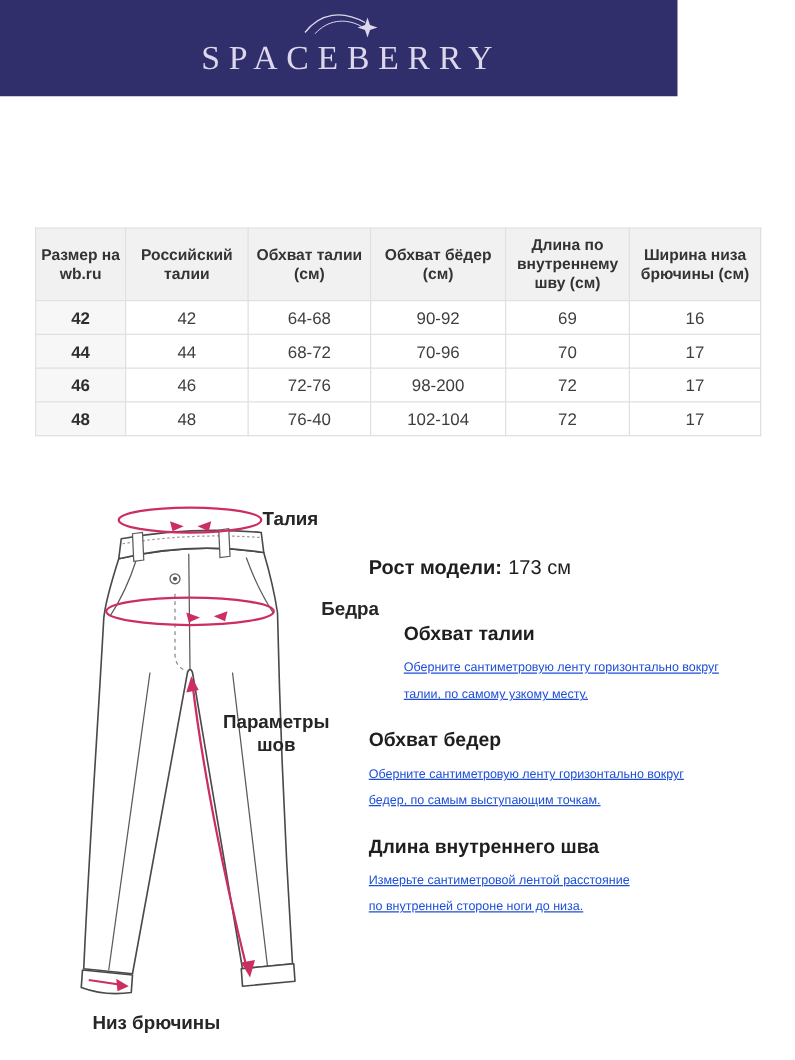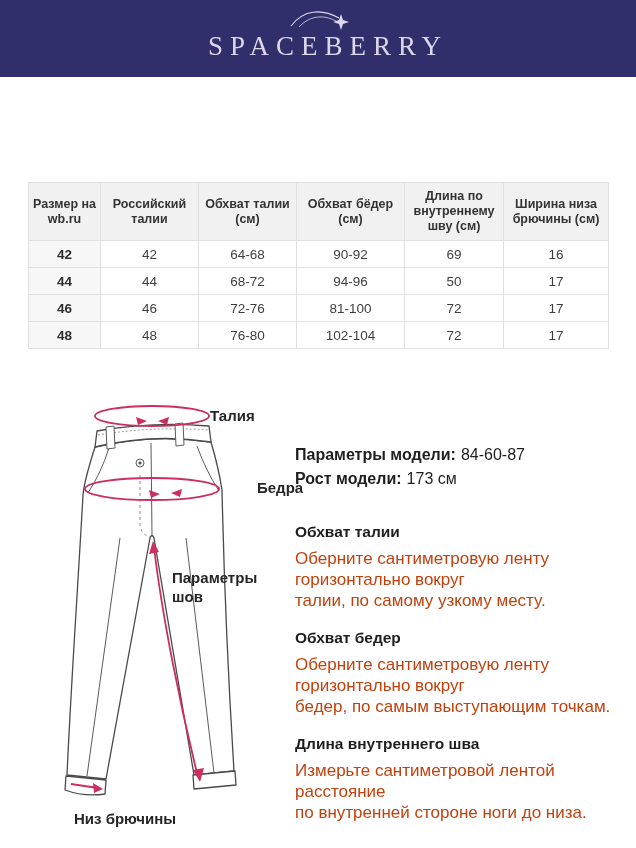--- a/index.html
+++ b/index.html
@@ -9,7 +9,7 @@
   .page { position:relative; width:636px; height:848px; background:#fff; overflow:hidden; margin:0 auto; }
 
   
-  .banner { position:absolute; left:0; top:0; width:636px; height:77px; background:var(--navy);padding-left:13px; }
+  .banner { position:absolute; left:0; top:0; width:542px; height:77px; background:var(--navy);padding-left:13px; }
   .logo { position:relative; width:100%; height:100%; }
   .logo-text { position:absolute; left:0; right:0; top:31px; text-align:center;
     font-family:"Liberation Serif","DejaVu Serif",serif; font-size:27px; font-weight:400;

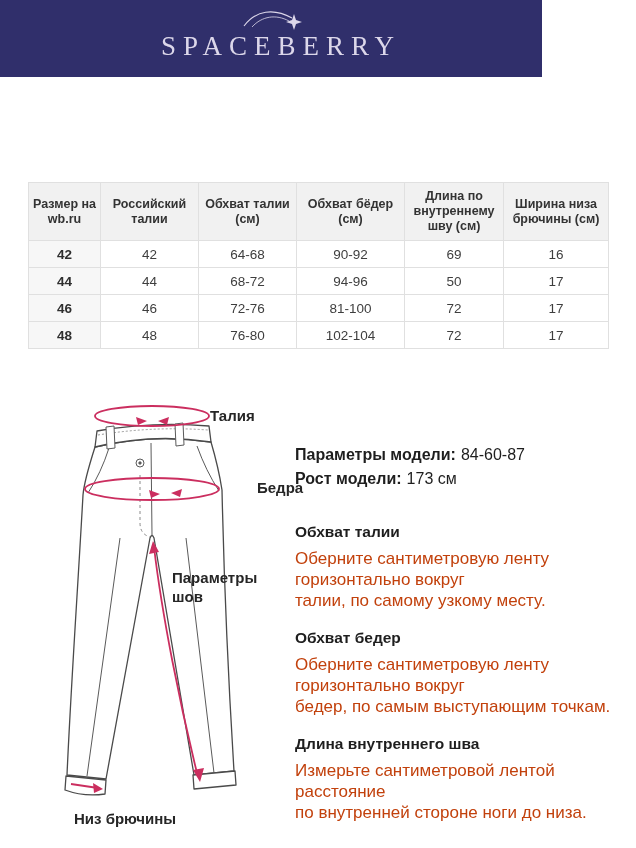--- a/index.html
+++ b/index.html
@@ -92,7 +92,7 @@
           <td class="first-col">44</td>
           <td>44</td>
           <td>68-72</td>
-          <td>94-96</td>
+          <td>70-96</td>
           <td>50</td>
           <td>17</td>
         </tr>

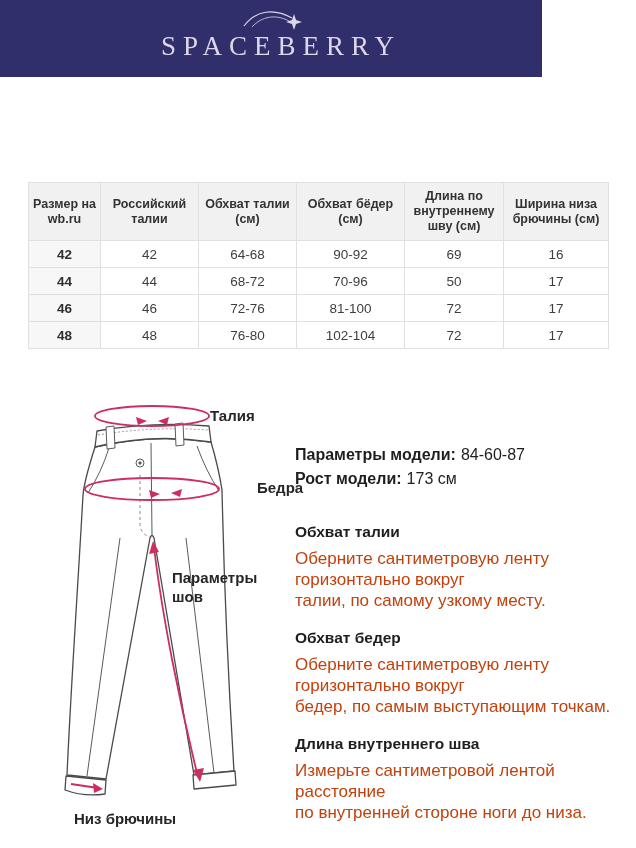--- a/index.html
+++ b/index.html
@@ -93,7 +93,7 @@
           <td>44</td>
           <td>68-72</td>
           <td>70-96</td>
-          <td>50</td>
+          <td>70</td>
           <td>17</td>
         </tr>
         <tr>

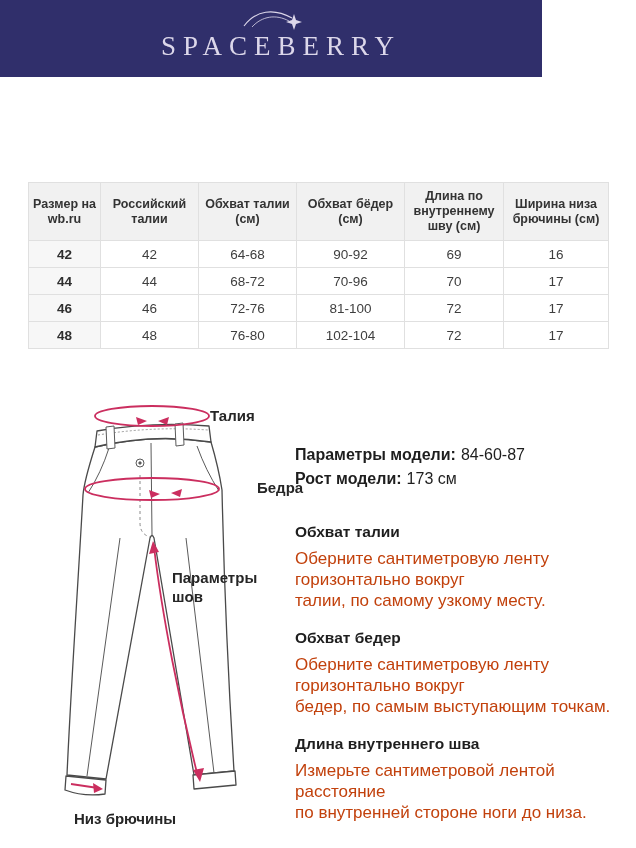--- a/index.html
+++ b/index.html
@@ -100,7 +100,7 @@
           <td class="first-col">46</td>
           <td>46</td>
           <td>72-76</td>
-          <td>81-100</td>
+          <td>98-200</td>
           <td>72</td>
           <td>17</td>
         </tr>

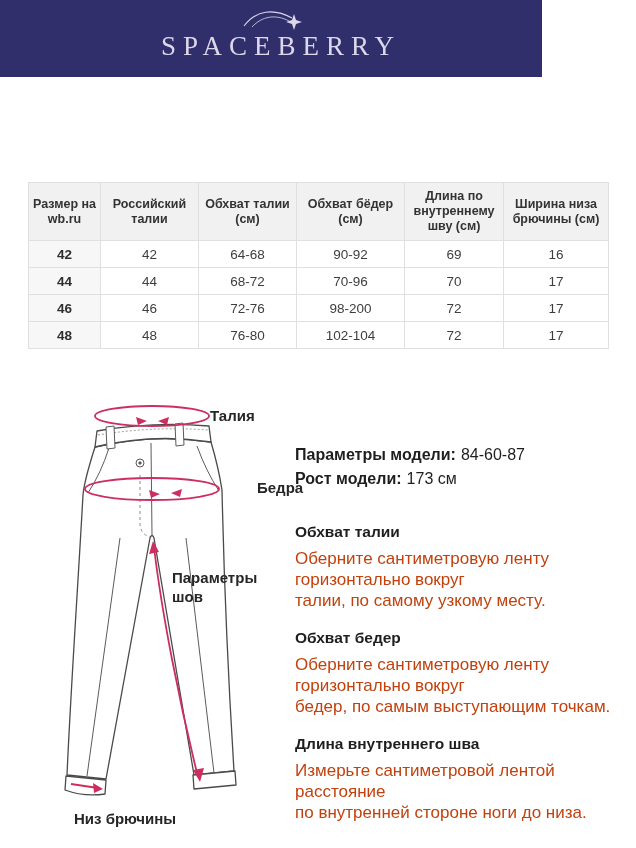--- a/index.html
+++ b/index.html
@@ -107,7 +107,7 @@
         <tr>
           <td class="first-col">48</td>
           <td>48</td>
-          <td>76-80</td>
+          <td>76-40</td>
           <td>102-104</td>
           <td>72</td>
           <td>17</td>

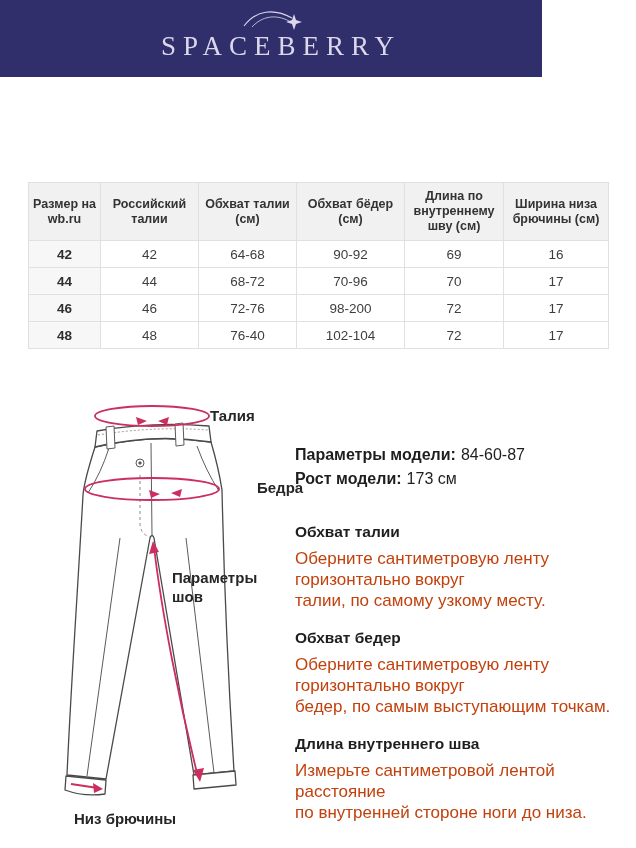--- a/index.html
+++ b/index.html
@@ -29,7 +29,7 @@
 
   
   .diagram-svg { position:absolute; left:40px; top:385px; }
-  .diag-label { position:absolute; font-size:15px; font-weight:600; color:#262626; line-height:19px; }
+  .diag-label { position:absolute; font-size:15px; font-weight:600; color:#262626; line-height:19px;text-align:center; }
   .lbl-waist { left:210px; top:406px; }
   .lbl-hips  { left:217px; top:478px;padding-left:40px; }
   .lbl-inseam{ left:172px; top:568px; width:98px; }

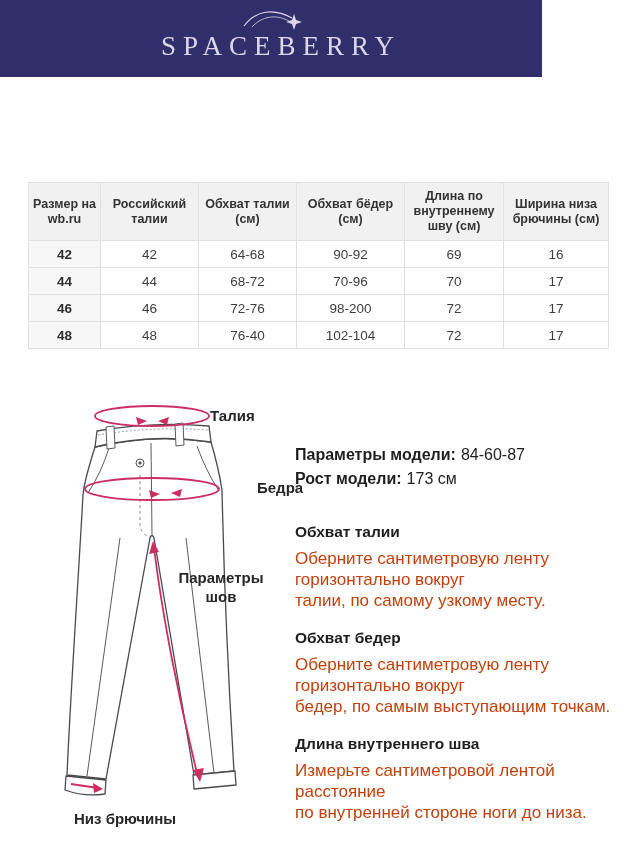--- a/index.html
+++ b/index.html
@@ -173,9 +173,6 @@
 
   <div class="right-col">
     <div class="model-line">
-      <span class="ml-label">Параметры модели:</span><span class="ml-value">84-60-87</span>
-    </div>
-    <div class="model-line">
       <span class="ml-label">Рост модели:</span><span class="ml-value">173 см</span>
     </div>
 

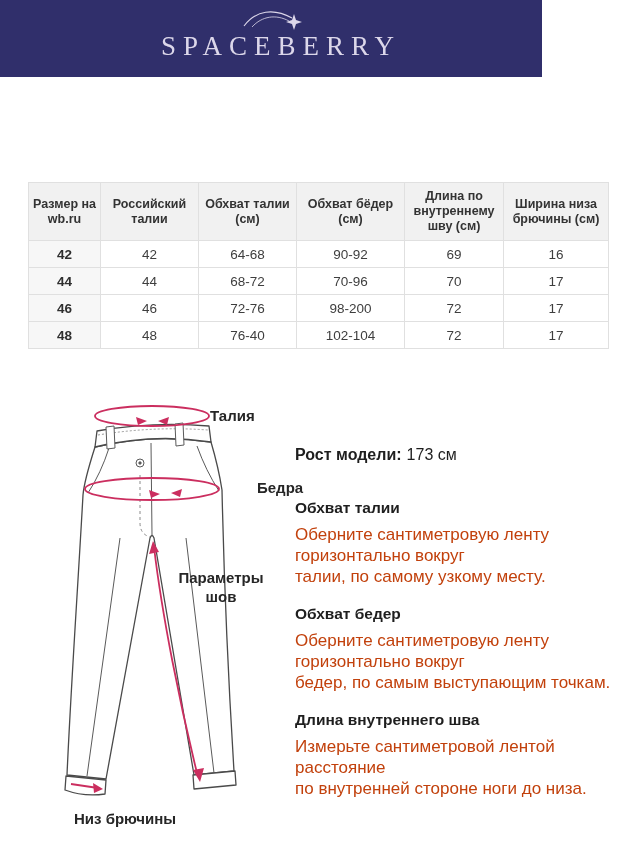--- a/index.html
+++ b/index.html
@@ -40,7 +40,7 @@
   .model-line { font-size:16px; line-height:24px; color:#1e1e1e; }
   .ml-label { font-weight:700; margin-right:5px; }
   .guide { margin-top:18px; }
-  .guide.first { margin-top:32px; }
+  .guide.first { margin-top:32px;margin-left:28px; }
   .guide h3 { margin:0 0 7px 0; font-size:15.5px; font-weight:700; color:#1e1e1e; }
   .guide p { margin:0; font-size:17px; line-height:21px; color:#c2410c; white-space:pre-line; }
 </style>

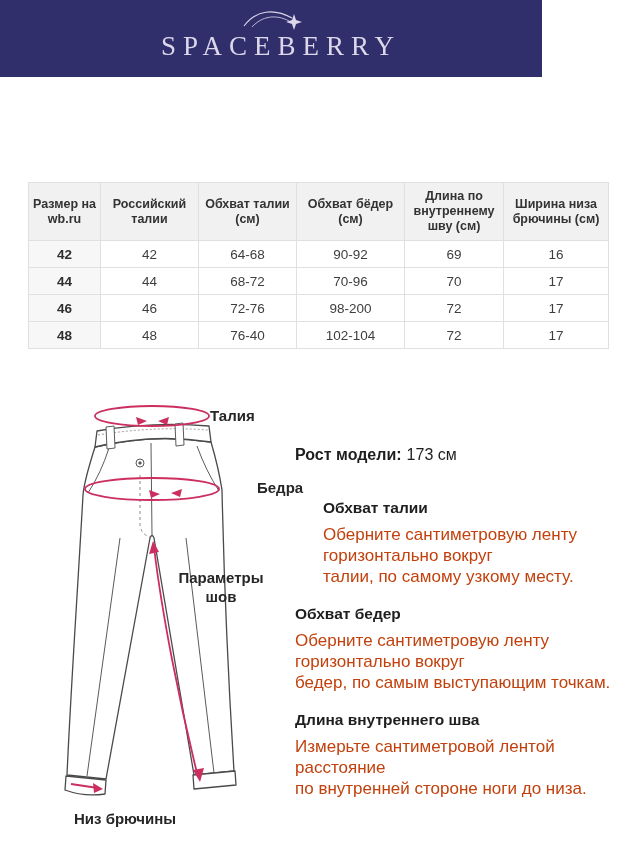--- a/index.html
+++ b/index.html
@@ -42,7 +42,7 @@
   .guide { margin-top:18px; }
   .guide.first { margin-top:32px;margin-left:28px; }
   .guide h3 { margin:0 0 7px 0; font-size:15.5px; font-weight:700; color:#1e1e1e; }
-  .guide p { margin:0; font-size:17px; line-height:21px; color:#c2410c; white-space:pre-line; }
+  .guide p { margin:0; font-size:10px; line-height:21px; color:#1d4ed8; white-space:pre-line;text-decoration:underline; }
 </style>
 </head>
 <body>

